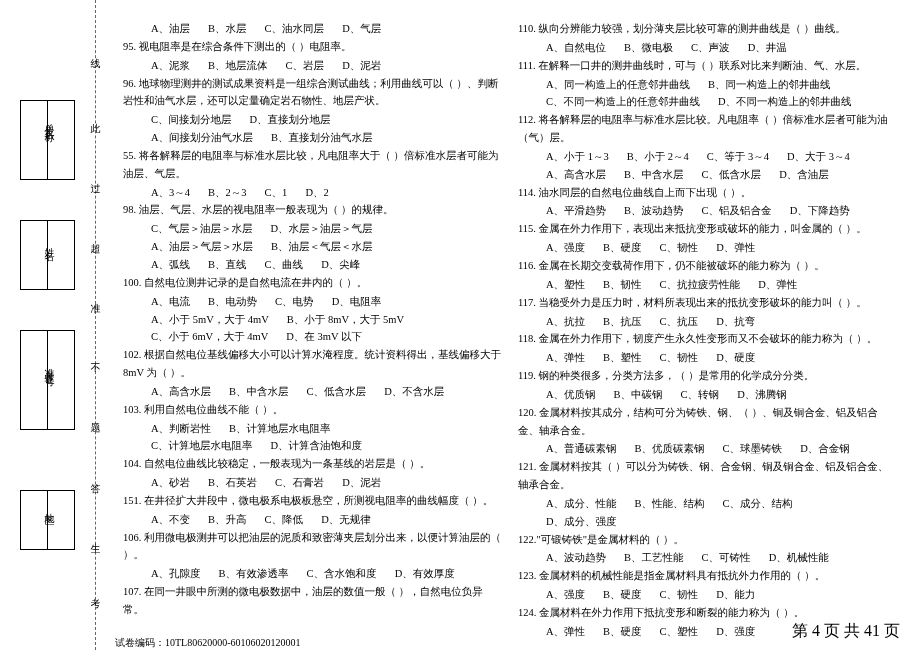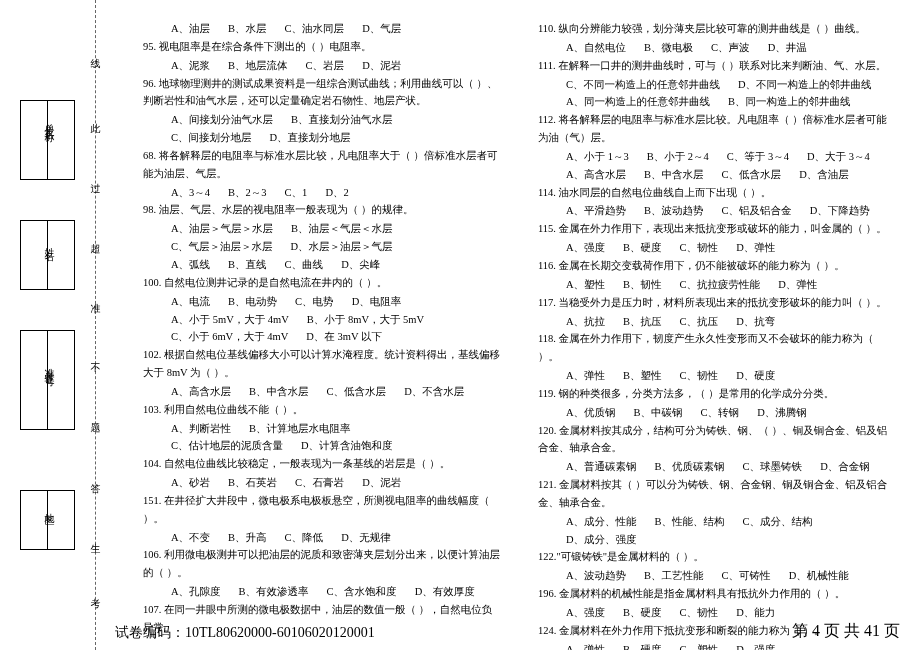--- a/index.html
+++ b/index.html
@@ -81,7 +81,6 @@
       padding: 0 8px;
       font-size: 10.5px;
       line-height: 1.7;
-      margin-left: 20px;
     }
     .q { margin-bottom: 1px; }
     .opts { padding-left: 28px; }

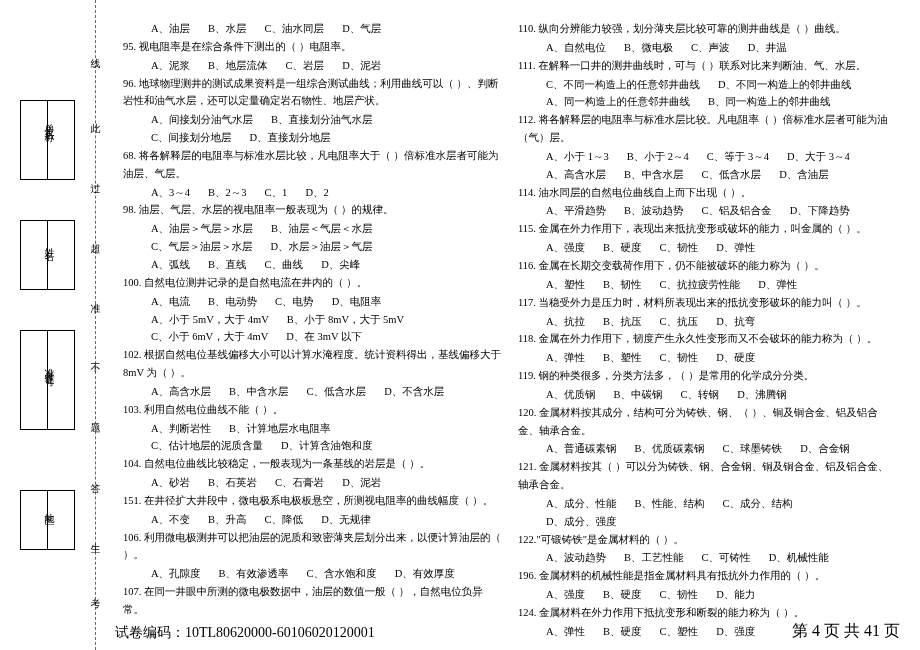--- a/index.html
+++ b/index.html
@@ -182,8 +182,8 @@
       <div class="q">110. 纵向分辨能力较强，划分薄夹层比较可靠的测井曲线是（    ）曲线。</div>
       <div class="opts"><span>A、自然电位</span><span>B、微电极</span><span>C、声波</span><span>D、井温</span></div>
       <div class="q">111. 在解释一口井的测井曲线时，可与（    ）联系对比来判断油、气、水层。</div>
+      <div class="opts"><span>A、同一构造上的任意邻井曲线</span><span>B、同一构造上的邻井曲线</span></div>
       <div class="opts"><span>C、不同一构造上的任意邻井曲线</span><span>D、不同一构造上的邻井曲线</span></div>
-      <div class="opts"><span>A、同一构造上的任意邻井曲线</span><span>B、同一构造上的邻井曲线</span></div>
       <div class="q">112. 将各解释层的电阻率与标准水层比较。凡电阻率（    ）倍标准水层者可能为油（气）层。</div>
       <div class="opts"><span>A、小于 1～3</span><span>B、小于 2～4</span><span>C、等于 3～4</span><span>D、大于 3～4</span></div>
       <div class="opts"><span>A、高含水层</span><span>B、中含水层</span><span>C、低含水层</span><span>D、含油层</span></div>

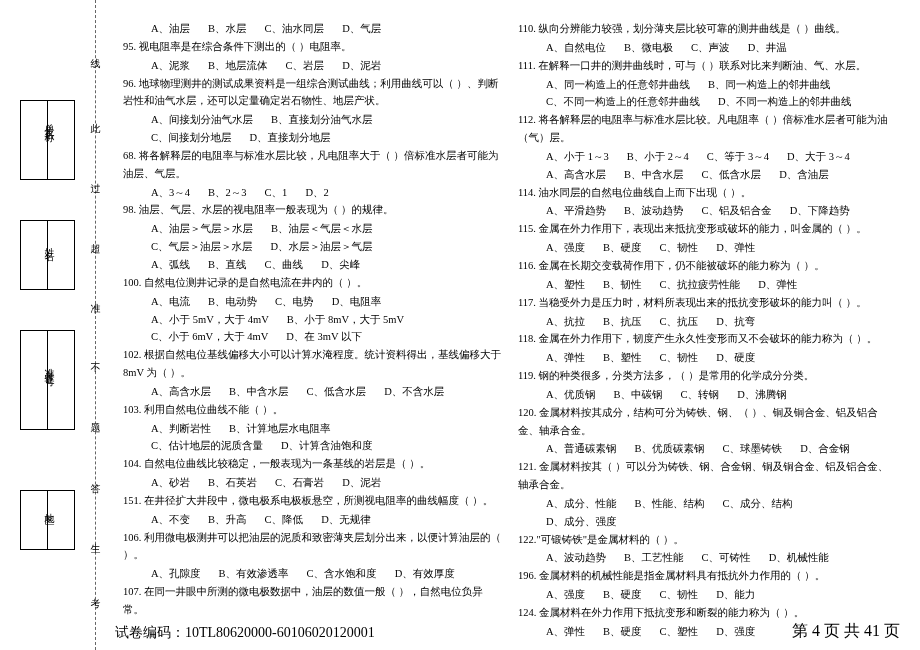--- a/index.html
+++ b/index.html
@@ -153,8 +153,8 @@
       <div class="q">95. 视电阻率是在综合条件下测出的（    ）电阻率。</div>
       <div class="opts"><span>A、泥浆</span><span>B、地层流体</span><span>C、岩层</span><span>D、泥岩</span></div>
       <div class="q">96. 地球物理测井的测试成果资料是一组综合测试曲线；利用曲线可以（    ）、判断岩性和油气水层，还可以定量确定岩石物性、地层产状。</div>
+      <div class="opts"><span>C、间接划分地层</span><span>D、直接划分地层</span></div>
       <div class="opts"><span>A、间接划分油气水层</span><span>B、直接划分油气水层</span></div>
-      <div class="opts"><span>C、间接划分地层</span><span>D、直接划分地层</span></div>
       <div class="q">68. 将各解释层的电阻率与标准水层比较，凡电阻率大于（    ）倍标准水层者可能为油层、气层。</div>
       <div class="opts"><span>A、3～4</span><span>B、2～3</span><span>C、1</span><span>D、2</span></div>
       <div class="q">98. 油层、气层、水层的视电阻率一般表现为（    ）的规律。</div>

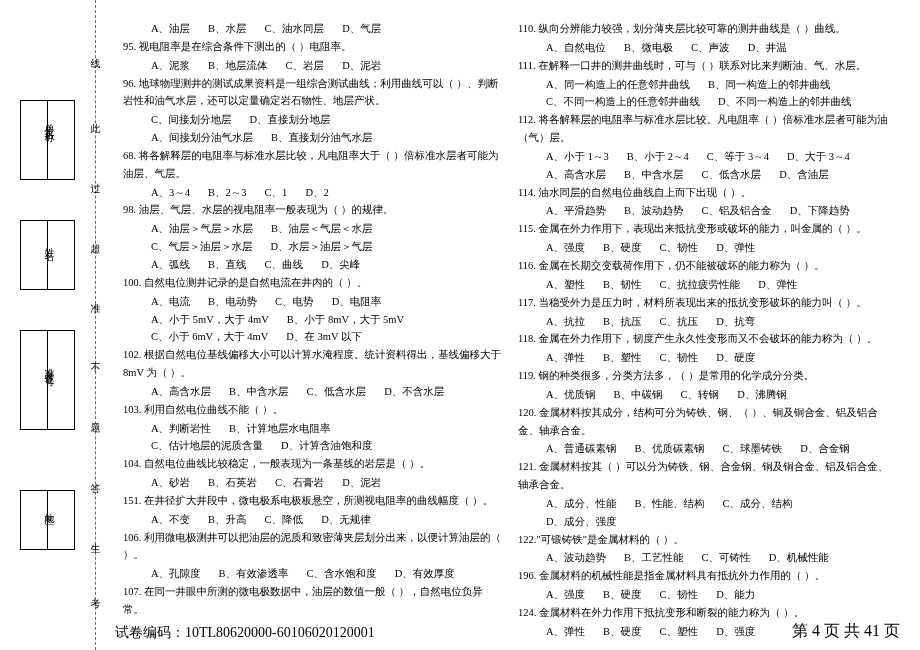--- a/index.html
+++ b/index.html
@@ -155,7 +155,7 @@
       <div class="q">96. 地球物理测井的测试成果资料是一组综合测试曲线；利用曲线可以（    ）、判断岩性和油气水层，还可以定量确定岩石物性、地层产状。</div>
       <div class="opts"><span>C、间接划分地层</span><span>D、直接划分地层</span></div>
       <div class="opts"><span>A、间接划分油气水层</span><span>B、直接划分油气水层</span></div>
-      <div class="q">68. 将各解释层的电阻率与标准水层比较，凡电阻率大于（    ）倍标准水层者可能为油层、气层。</div>
+      <div class="q">55. 将各解释层的电阻率与标准水层比较，凡电阻率大于（    ）倍标准水层者可能为油层、气层。</div>
       <div class="opts"><span>A、3～4</span><span>B、2～3</span><span>C、1</span><span>D、2</span></div>
       <div class="q">98. 油层、气层、水层的视电阻率一般表现为（    ）的规律。</div>
       <div class="opts"><span>A、油层＞气层＞水层</span><span>B、油层＜气层＜水层</span></div>

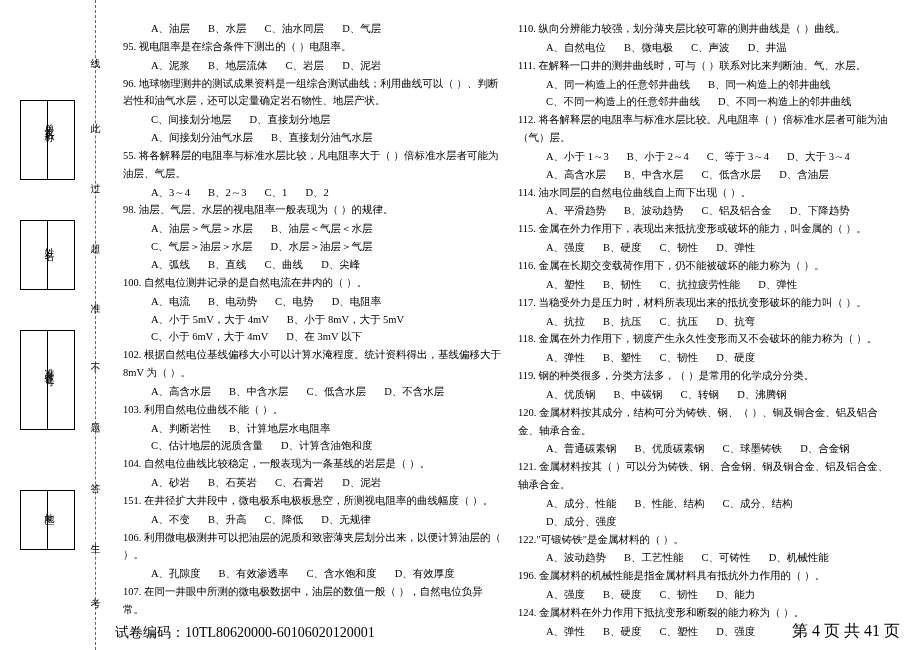--- a/index.html
+++ b/index.html
@@ -158,8 +158,8 @@
       <div class="q">55. 将各解释层的电阻率与标准水层比较，凡电阻率大于（    ）倍标准水层者可能为油层、气层。</div>
       <div class="opts"><span>A、3～4</span><span>B、2～3</span><span>C、1</span><span>D、2</span></div>
       <div class="q">98. 油层、气层、水层的视电阻率一般表现为（    ）的规律。</div>
+      <div class="opts"><span>C、气层＞油层＞水层</span><span>D、水层＞油层＞气层</span></div>
       <div class="opts"><span>A、油层＞气层＞水层</span><span>B、油层＜气层＜水层</span></div>
-      <div class="opts"><span>C、气层＞油层＞水层</span><span>D、水层＞油层＞气层</span></div>
       <div class="opts"><span>A、弧线</span><span>B、直线</span><span>C、曲线</span><span>D、尖峰</span></div>
       <div class="q">100. 自然电位测井记录的是自然电流在井内的（    ）。</div>
       <div class="opts"><span>A、电流</span><span>B、电动势</span><span>C、电势</span><span>D、电阻率</span></div>

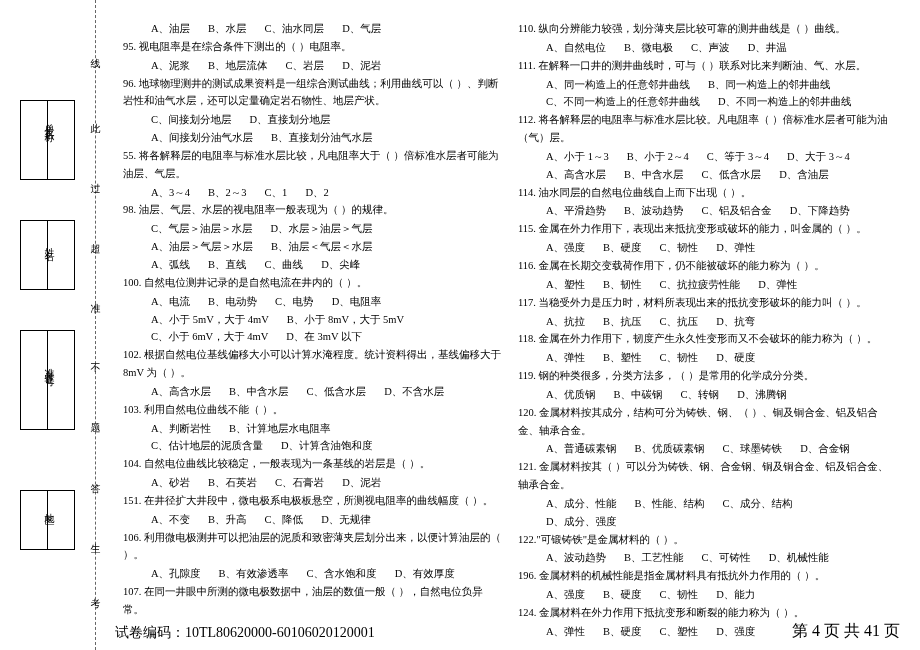--- a/index.html
+++ b/index.html
@@ -169,7 +169,7 @@
       <div class="opts"><span>A、高含水层</span><span>B、中含水层</span><span>C、低含水层</span><span>D、不含水层</span></div>
       <div class="q">103. 利用自然电位曲线不能（    ）。</div>
       <div class="opts"><span>A、判断岩性</span><span>B、计算地层水电阻率</span></div>
-      <div class="opts"><span>C、估计地层的泥质含量</span><span>D、计算含油饱和度</span></div>
+      <div class="opts"><span>C、计算地层水电阻率</span><span>D、计算含油饱和度</span></div>
       <div class="q">104. 自然电位曲线比较稳定，一般表现为一条基线的岩层是（    ）。</div>
       <div class="opts"><span>A、砂岩</span><span>B、石英岩</span><span>C、石膏岩</span><span>D、泥岩</span></div>
       <div class="q">151. 在井径扩大井段中，微电极系电极板悬空，所测视电阻率的曲线幅度（    ）。</div>

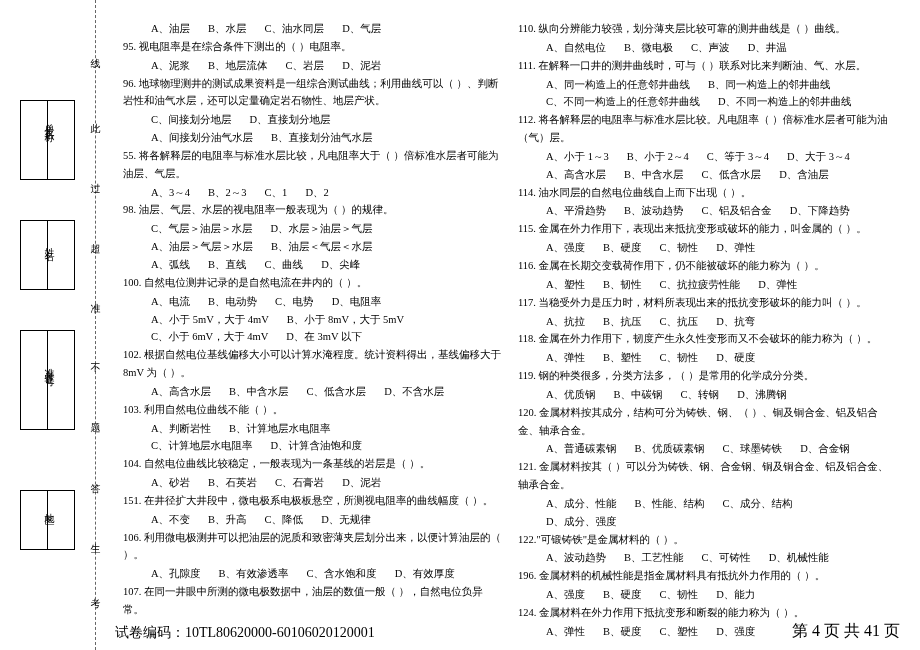--- a/index.html
+++ b/index.html
@@ -205,7 +205,7 @@
       <div class="opts"><span>A、成分、性能</span><span>B、性能、结构</span><span>C、成分、结构</span><span>D、成分、强度</span></div>
       <div class="q">122."可锻铸铁"是金属材料的（    ）。</div>
       <div class="opts"><span>A、波动趋势</span><span>B、工艺性能</span><span>C、可铸性</span><span>D、机械性能</span></div>
-      <div class="q">196. 金属材料的机械性能是指金属材料具有抵抗外力作用的（    ）。</div>
+      <div class="q">123. 金属材料的机械性能是指金属材料具有抵抗外力作用的（    ）。</div>
       <div class="opts"><span>A、强度</span><span>B、硬度</span><span>C、韧性</span><span>D、能力</span></div>
       <div class="q">124. 金属材料在外力作用下抵抗变形和断裂的能力称为（    ）。</div>
       <div class="opts"><span>A、弹性</span><span>B、硬度</span><span>C、塑性</span><span>D、强度</span></div>

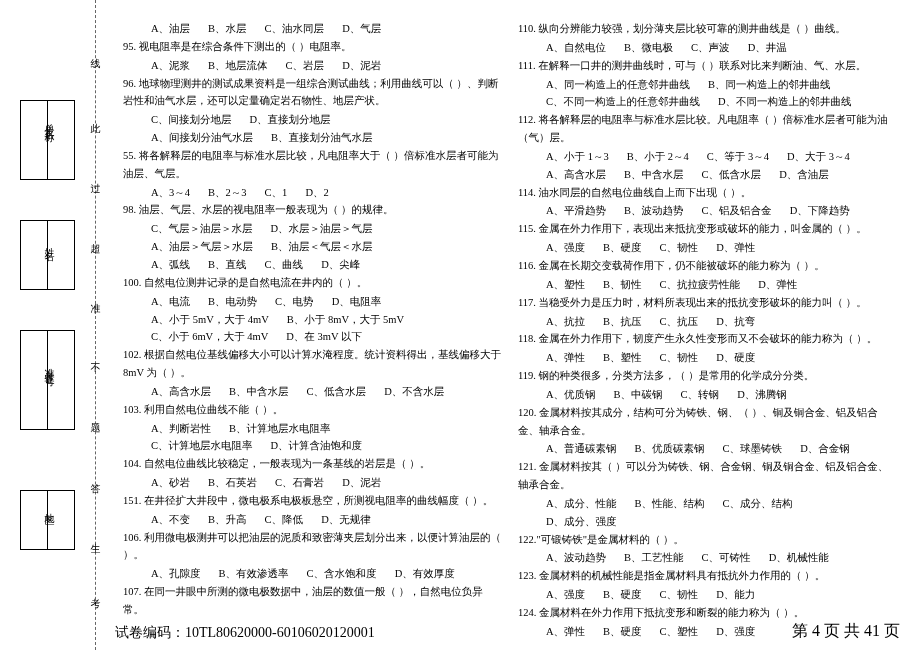--- a/index.html
+++ b/index.html
@@ -88,8 +88,8 @@
     .footer-left {
       position: absolute;
       left: 115px;
-      bottom: 8px;
-      font-size: 14px;
+      bottom: 0;
+      font-size: 10px;
       text-align: center;
     }
     .footer-right {

